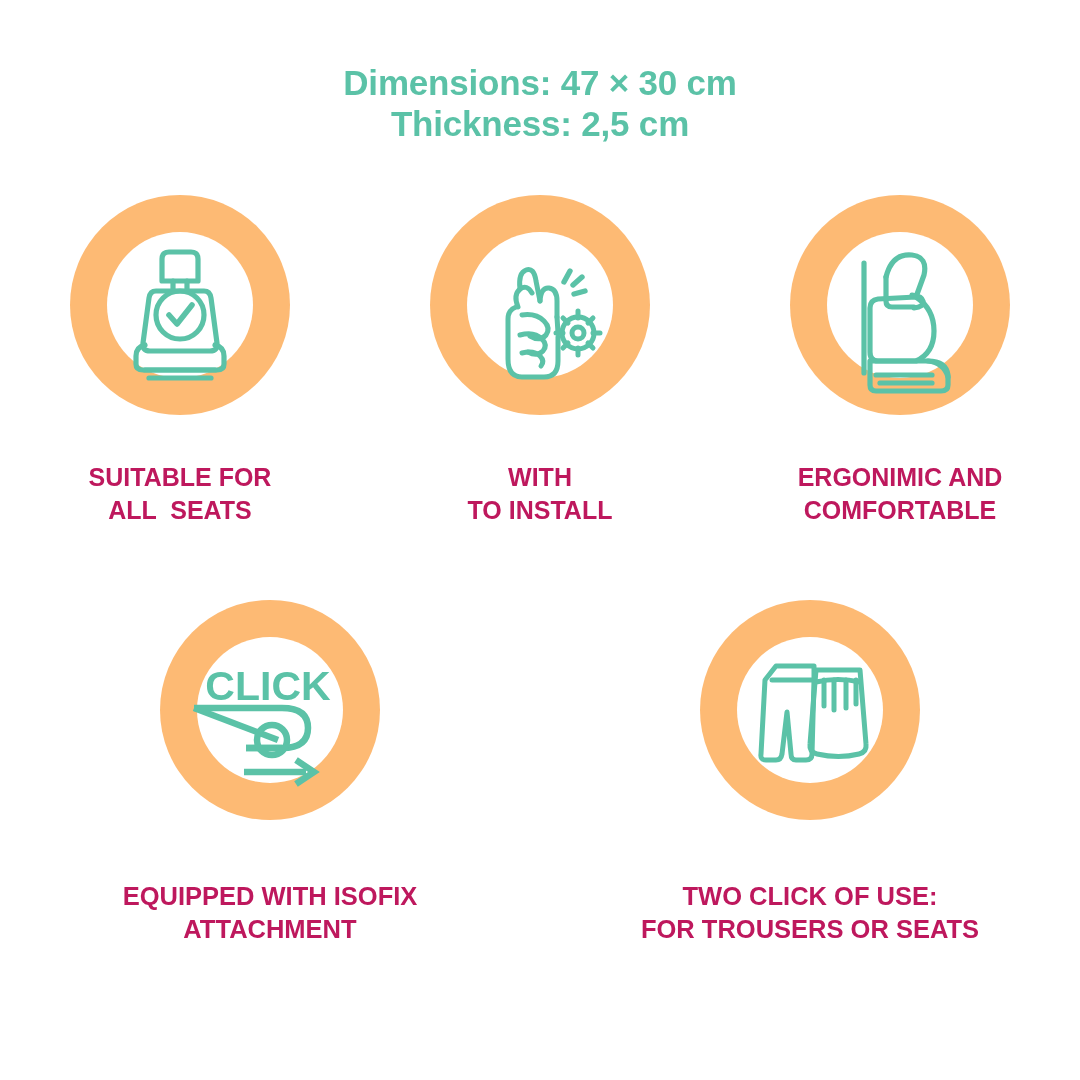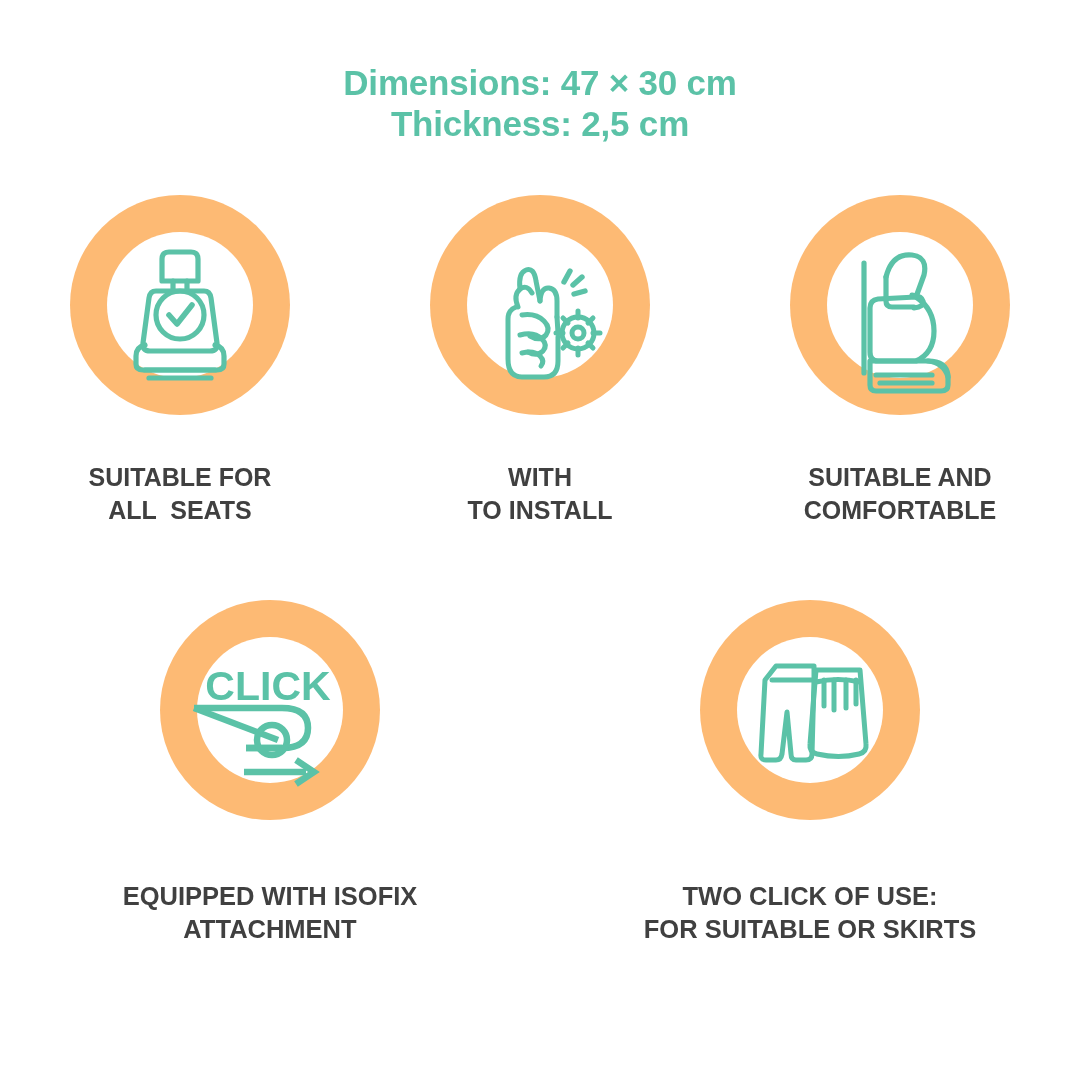--- a/index.html
+++ b/index.html
@@ -76,7 +76,7 @@
   .caption {
     margin-top:46px;
     text-align:center;
-    color:#404040;
+    color:#be185d;
     font-weight:bold;
     font-size:25px;
     line-height:33px;

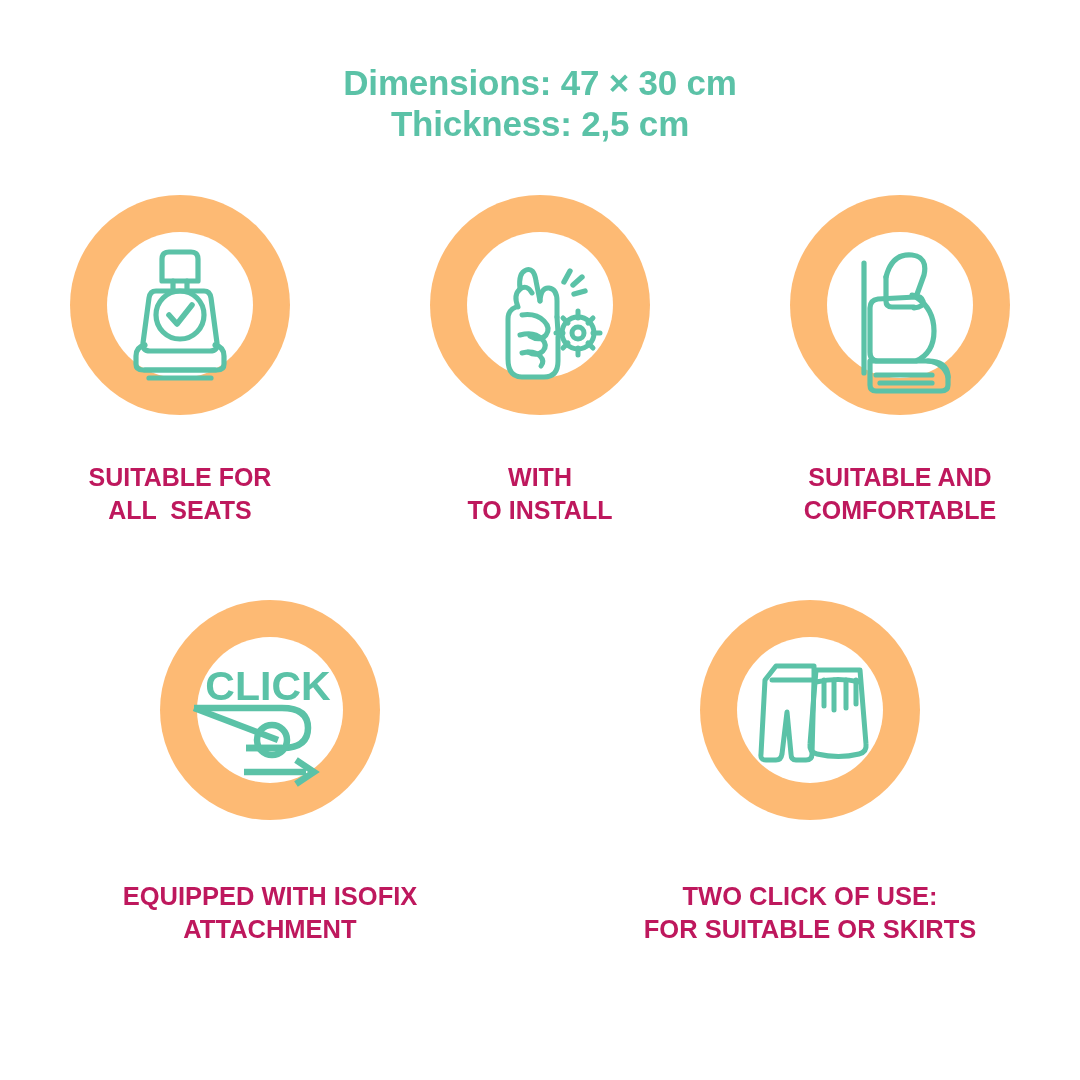--- a/index.html
+++ b/index.html
@@ -189,7 +189,7 @@
           </svg>
         </div>
         <div class="caption">
-          <span class="cline">SUITABLE AND</span>
+          <span class="cline">ERGONIMIC AND</span>
           <span class="cline">COMFORTABLE</span>
         </div>
       </div>

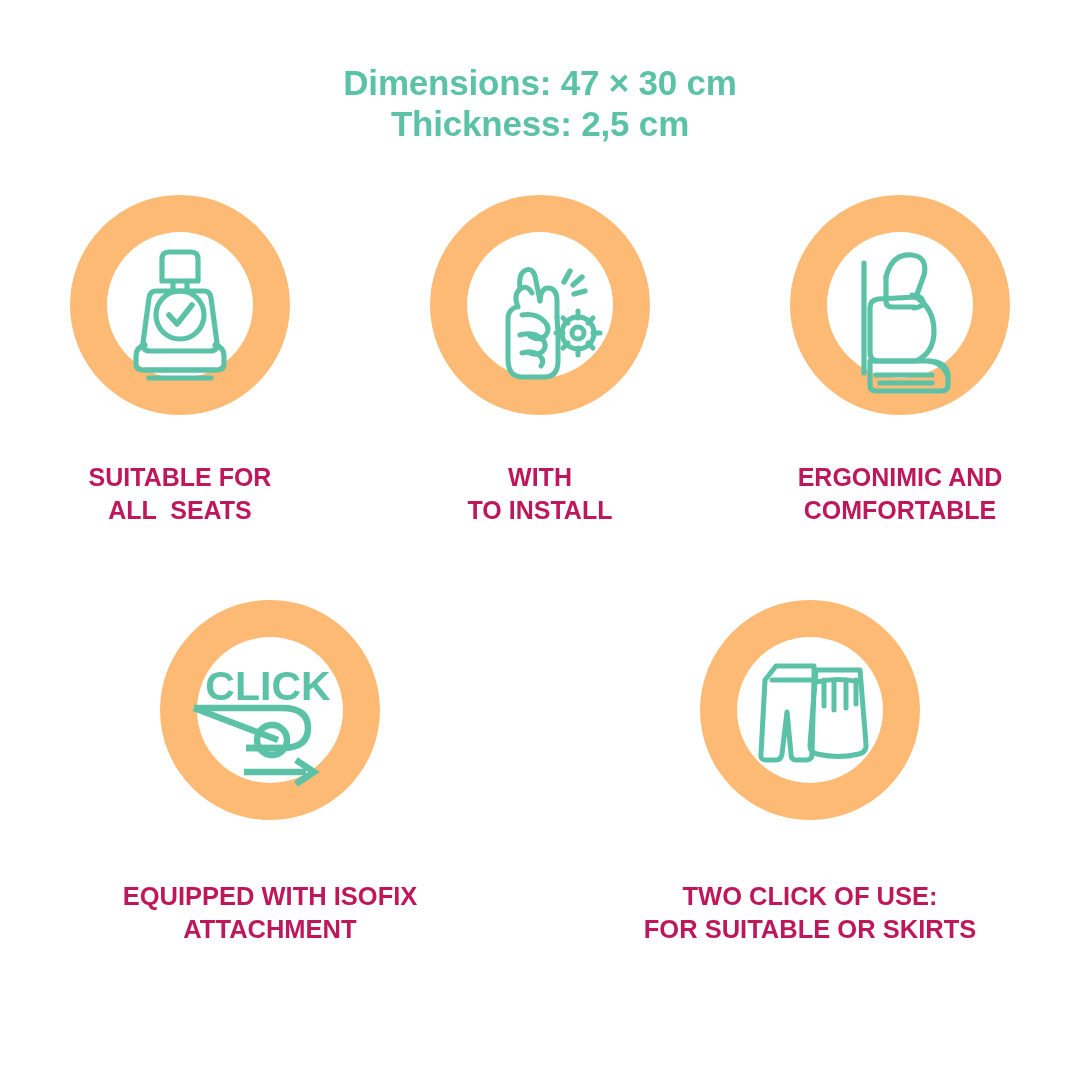--- a/index.html
+++ b/index.html
@@ -248,7 +248,7 @@
         </div>
         <div class="caption">
           <span class="cline">TWO CLICK OF USE:</span>
-          <span class="cline">FOR SUITABLE OR SKIRTS</span>
+          <span class="cline">FOR TROUSERS OR SEATS</span>
         </div>
       </div>
 

